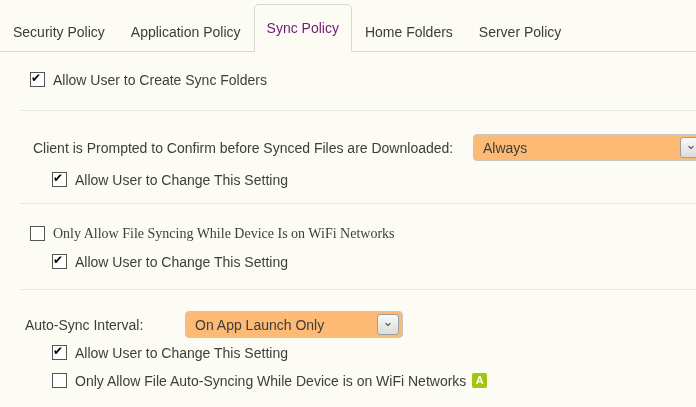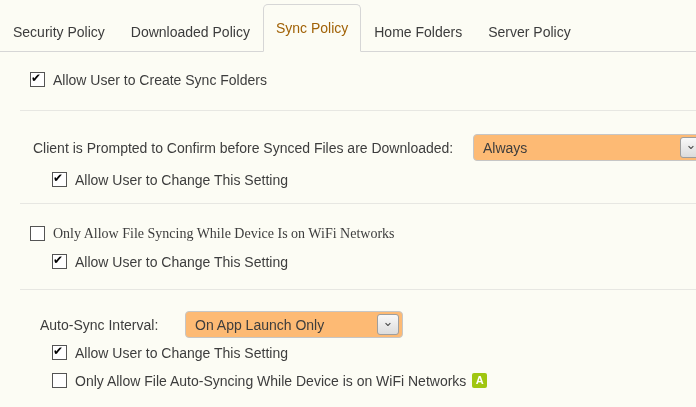--- a/index.html
+++ b/index.html
@@ -113,7 +113,7 @@
 
   <div class="tabbar">
     <div class="tab">Security Policy</div>
-    <div class="tab">Downloaded Policy</div>
+    <div class="tab">Application Policy</div>
     <div class="tab active">Sync Policy</div>
     <div class="tab">Home Folders</div>
     <div class="tab">Server Policy</div>

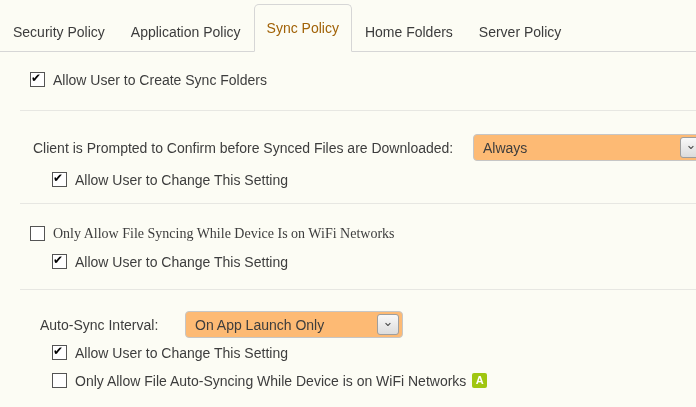--- a/index.html
+++ b/index.html
@@ -36,7 +36,7 @@
     border-radius:5px 5px 0 0;
     margin-bottom:-1px;
     padding:4px 12px;
-    color:#a16207;
+    color:#701a75;
   }
   
   .row{

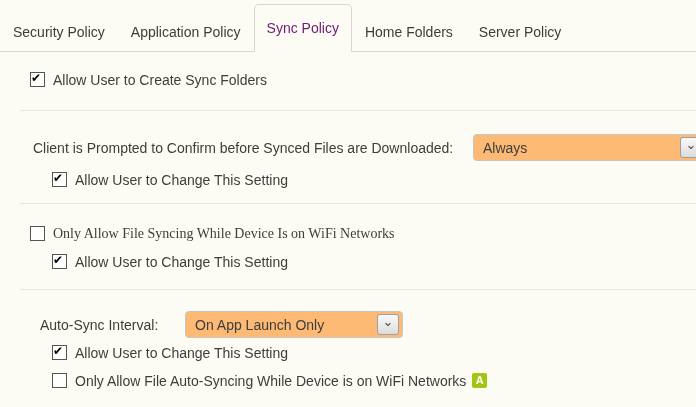--- a/index.html
+++ b/index.html
@@ -162,7 +162,7 @@
   <div class="divider" style="top:289px;"></div>
 
   <div class="row select-row" style="top:311px;">
-    <span class="lbl" style="margin-left:40px;">Auto-Sync Interval:</span>
+    <span class="lbl" style="margin-left:25px;">Auto-Sync Interval:</span>
     <div class="select" style="left:152px;width:218px;margin-left:33px;">
       <span class="sel-val">On App Launch Only</span>
       <span class="sel-btn">

